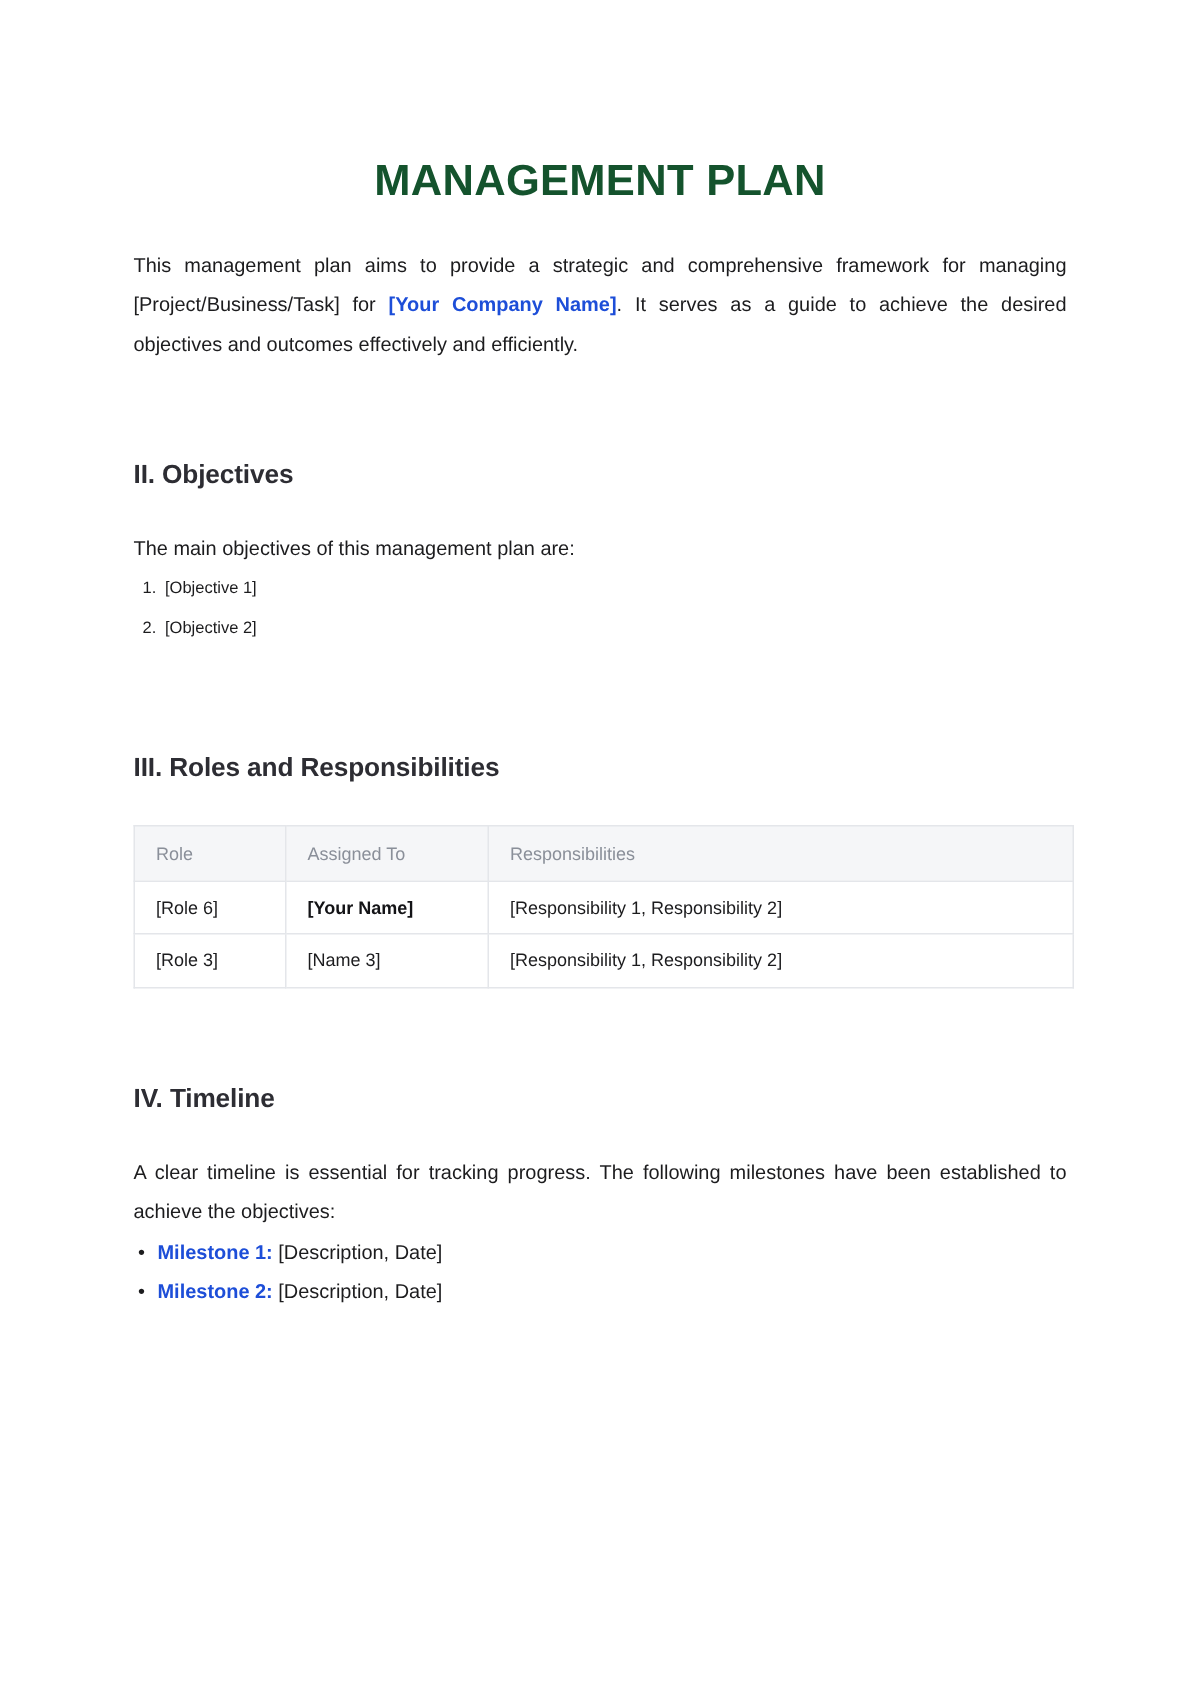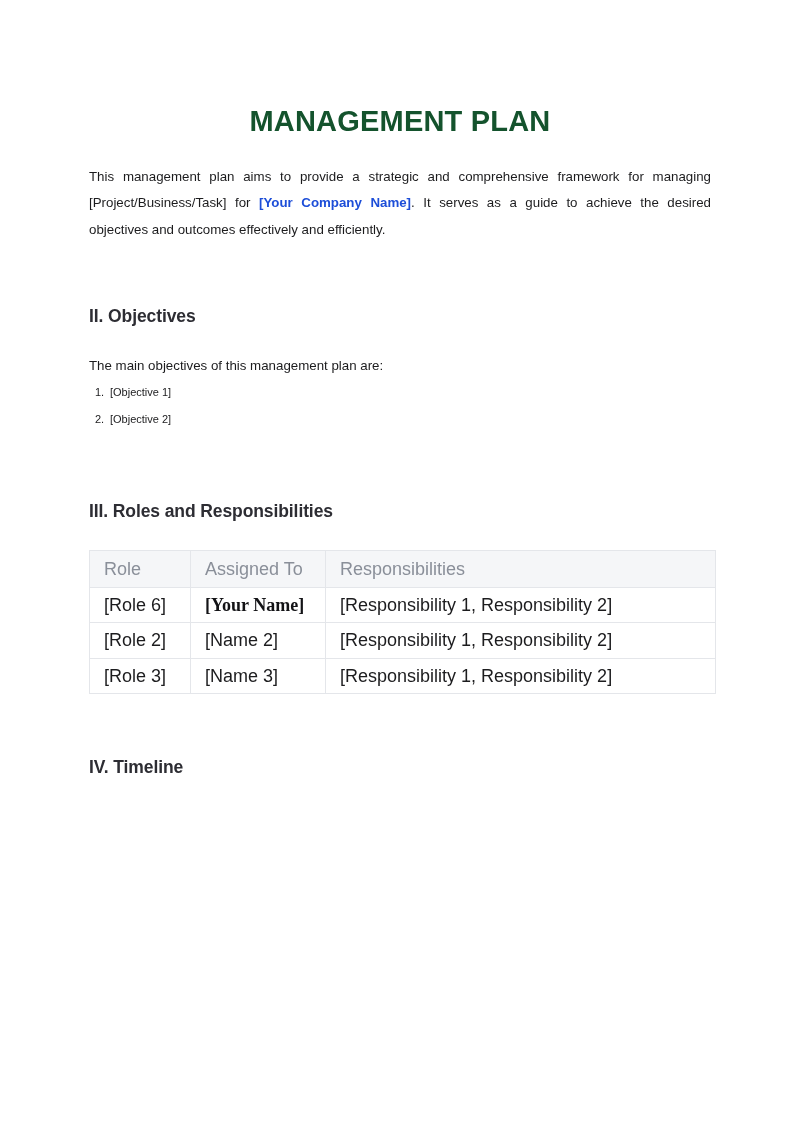--- a/index.html
+++ b/index.html
@@ -120,7 +120,7 @@
     text-align: left;
     vertical-align: middle;
     padding: 0 14px;
-    font-size: 18px;
+    font-size: 12px;
     font-weight: normal;
   }
   table.roles-table thead th {

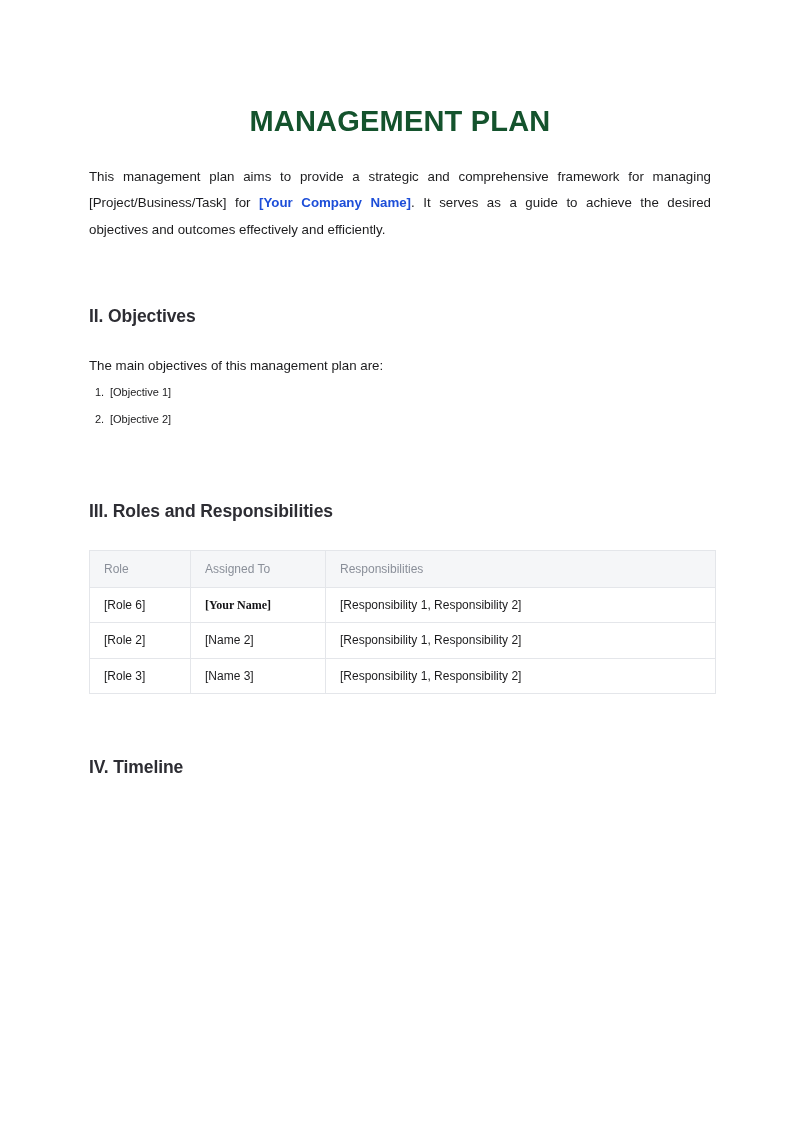--- a/index.html
+++ b/index.html
@@ -135,7 +135,7 @@
     height: 34.5px;
     line-height: 34.5px;
   }
-  table.roles-table td.strong-cell { font-weight: bold; color: #131316; font-family: Liberation Serif, serif; }
+  table.roles-table td.strong-cell { font-weight: bold; color: #131316; }
 
   col.c-role  { width: 101px; }
   col.c-name  { width: 135px; }

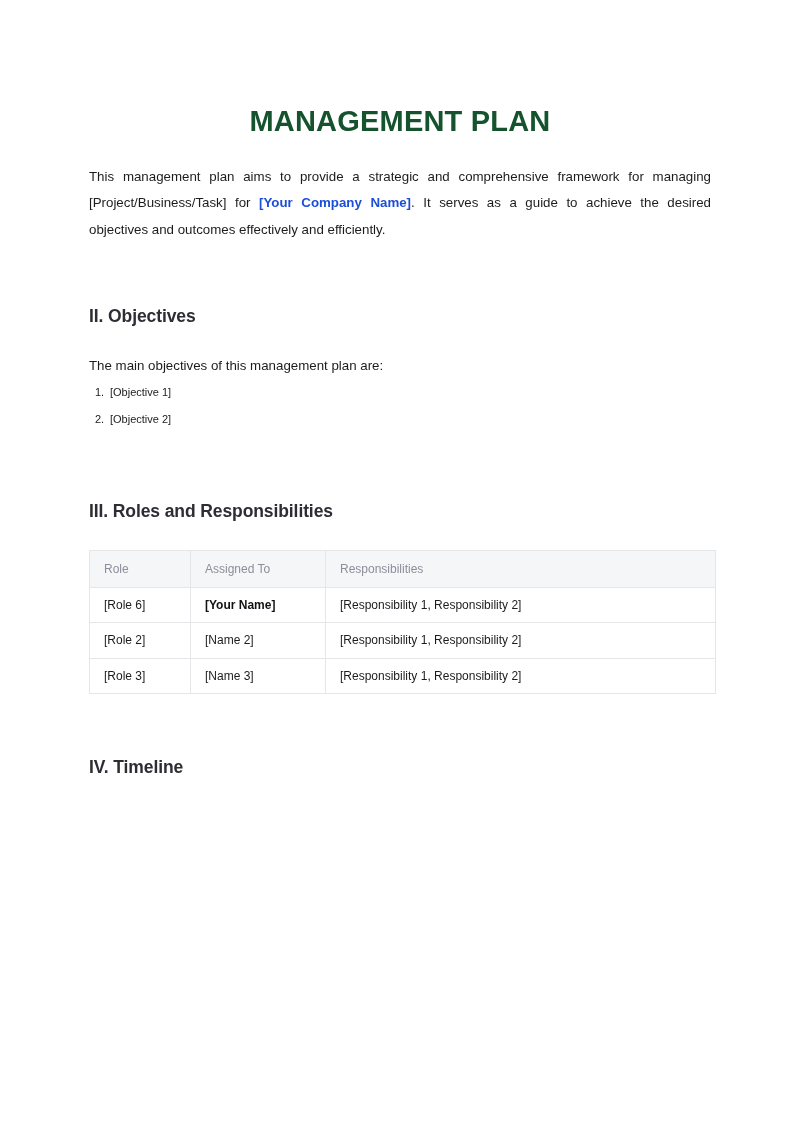--- a/index.html
+++ b/index.html
@@ -184,11 +184,6 @@
           <td>[Responsibility 1, Responsibility 2]</td>
         </tr>
         <tr>
-          <td>[Role 2]</td>
-          <td>[Name 2]</td>
-          <td>[Responsibility 1, Responsibility 2]</td>
-        </tr>
-        <tr>
           <td>[Role 3]</td>
           <td>[Name 3]</td>
           <td>[Responsibility 1, Responsibility 2]</td>

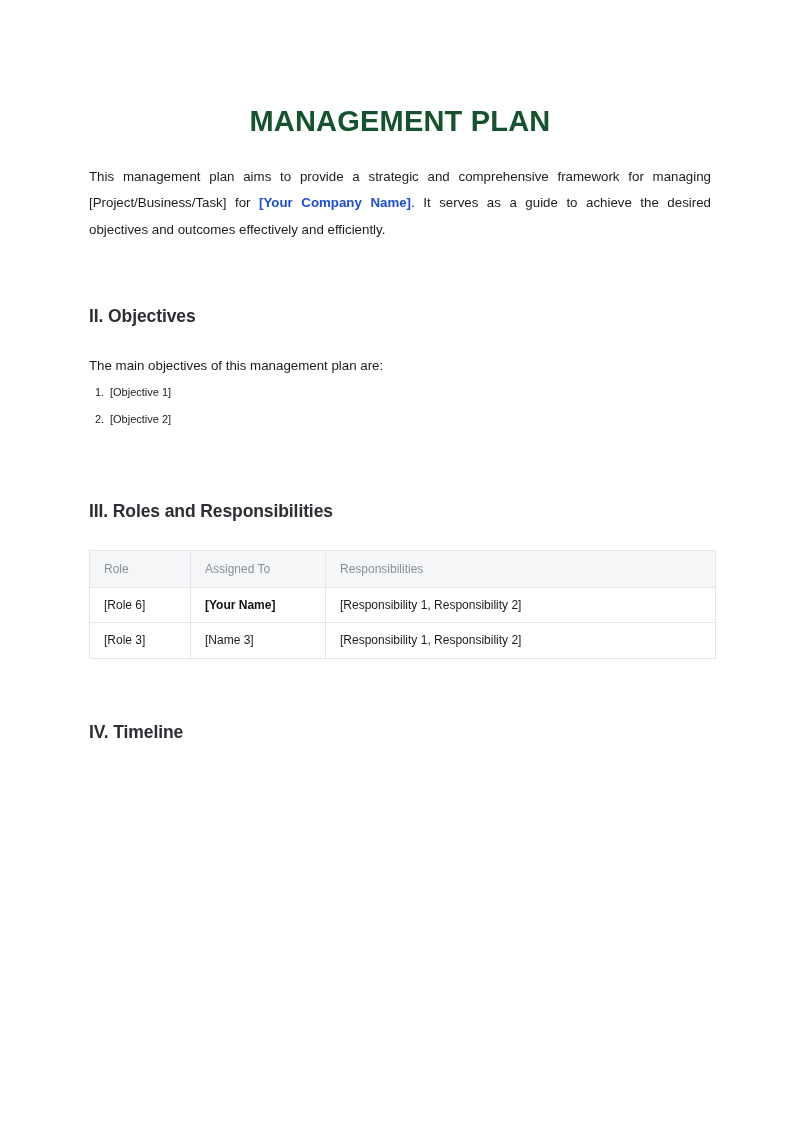--- a/index.html
+++ b/index.html
@@ -194,6 +194,7 @@
 
   <h2 class="section-heading sec-timeline">IV. Timeline</h2>
 
+  <p class="body-text lead">A clear timeline is essential for tracking progress. The following milestones have been established to achieve the objectives:</p>
 
 
 </div>

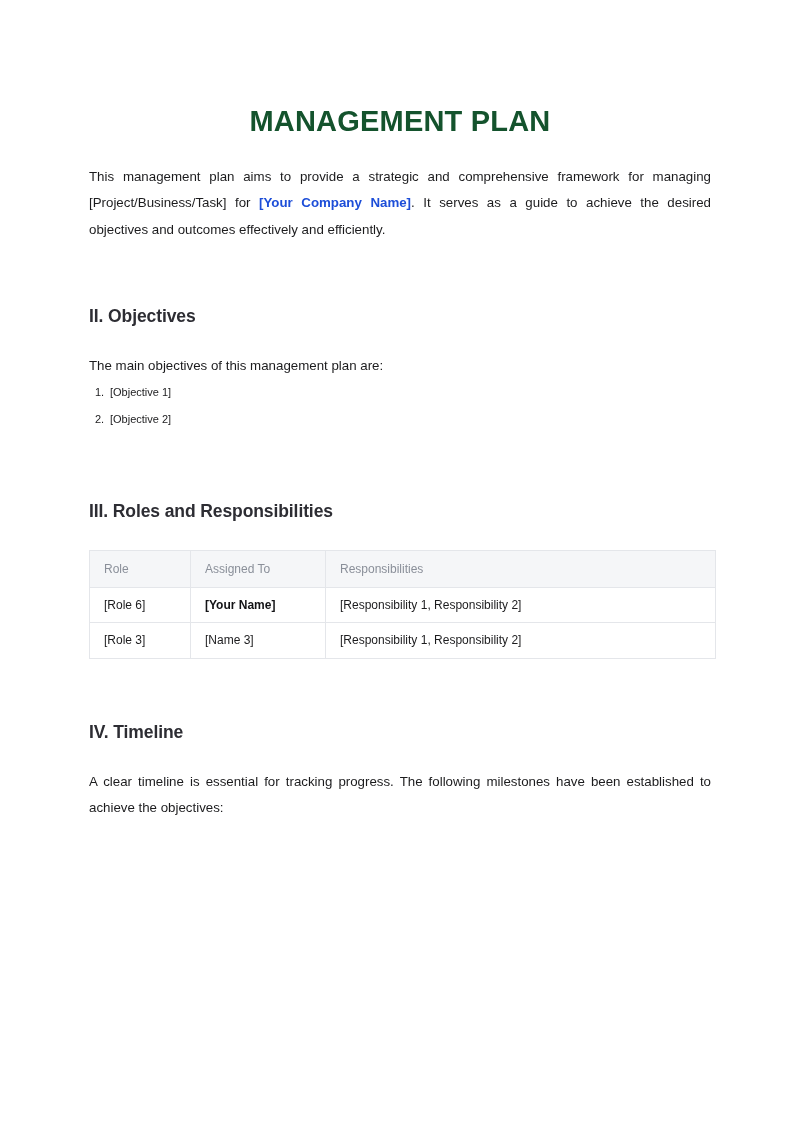--- a/index.html
+++ b/index.html
@@ -196,6 +196,10 @@
 
   <p class="body-text lead">A clear timeline is essential for tracking progress. The following milestones have been established to achieve the objectives:</p>
 
+  <ul class="bullet-list">
+    <li><b>Milestone 1:</b><span> [Description, Date]</span></li>
+    <li><b>Milestone 2:</b><span> [Description, Date]</span></li>
+  </ul>
 
 </div>
 

